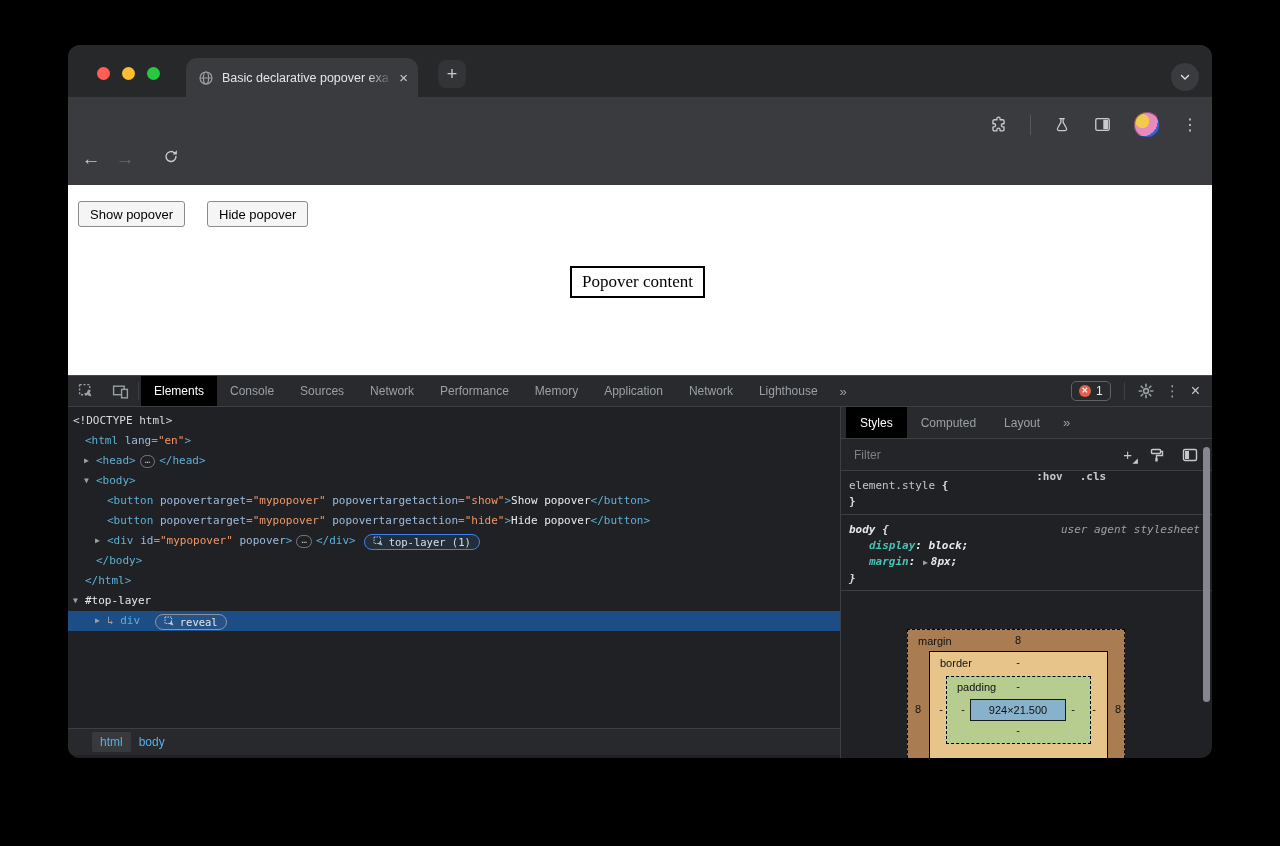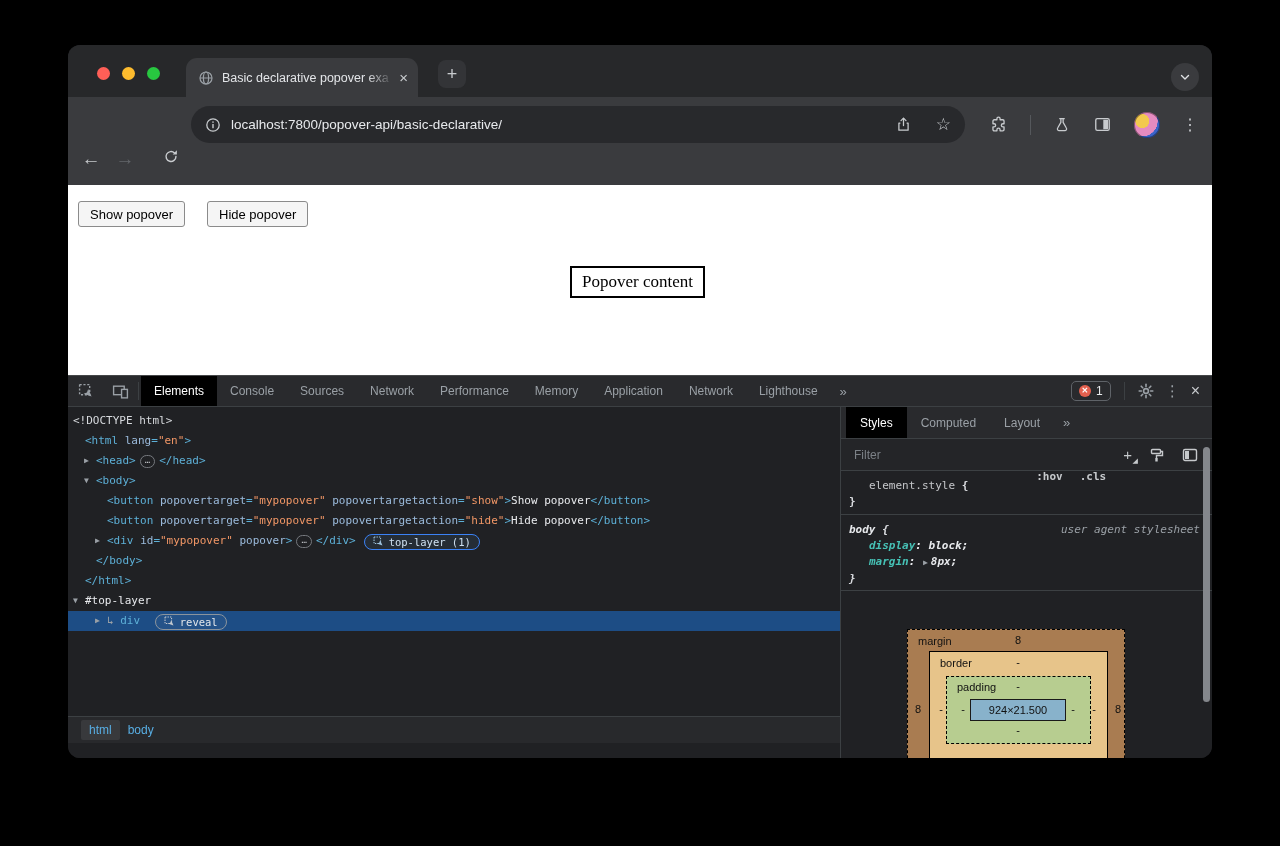--- a/index.html
+++ b/index.html
@@ -179,22 +179,6 @@
         </svg>
       </span>
 
-      <div class="addressbar">
-        <svg class="tb-svg" width="16" height="16" viewBox="0 0 16 16">
-          <circle cx="8" cy="8" r="6.2" fill="none" stroke="#c8cbce" stroke-width="1.3"></circle>
-          <rect x="7.3" y="7" width="1.4" height="4.2" fill="#c8cbce"></rect>
-          <rect x="7.3" y="4.4" width="1.4" height="1.4" fill="#c8cbce"></rect>
-        </svg>
-        <span class="url">localhost:7800/popover-api/basic-declarative/</span>
-        <svg class="tb-svg" width="17" height="17" viewBox="0 0 24 24" style="margin-right:24px">
-          <g fill="none" stroke="#c8cbce" stroke-width="1.8" stroke-linecap="round" stroke-linejoin="round">
-            <path d="M12 3.5 v10"></path>
-              <path d="M8.5 6.5 L12 3 l3.5 3.5"></path>
-              <path d="M7 10 H5.5 V20 h13 V10 H17"></path>
-          </g>
-        </svg>
-        <span style="color:#c8cbce;font-size:17px;line-height:17px">☆</span>
-      </div>
 
       <div class="tb-right">
         <svg width="19" height="19" viewBox="0 0 24 24">

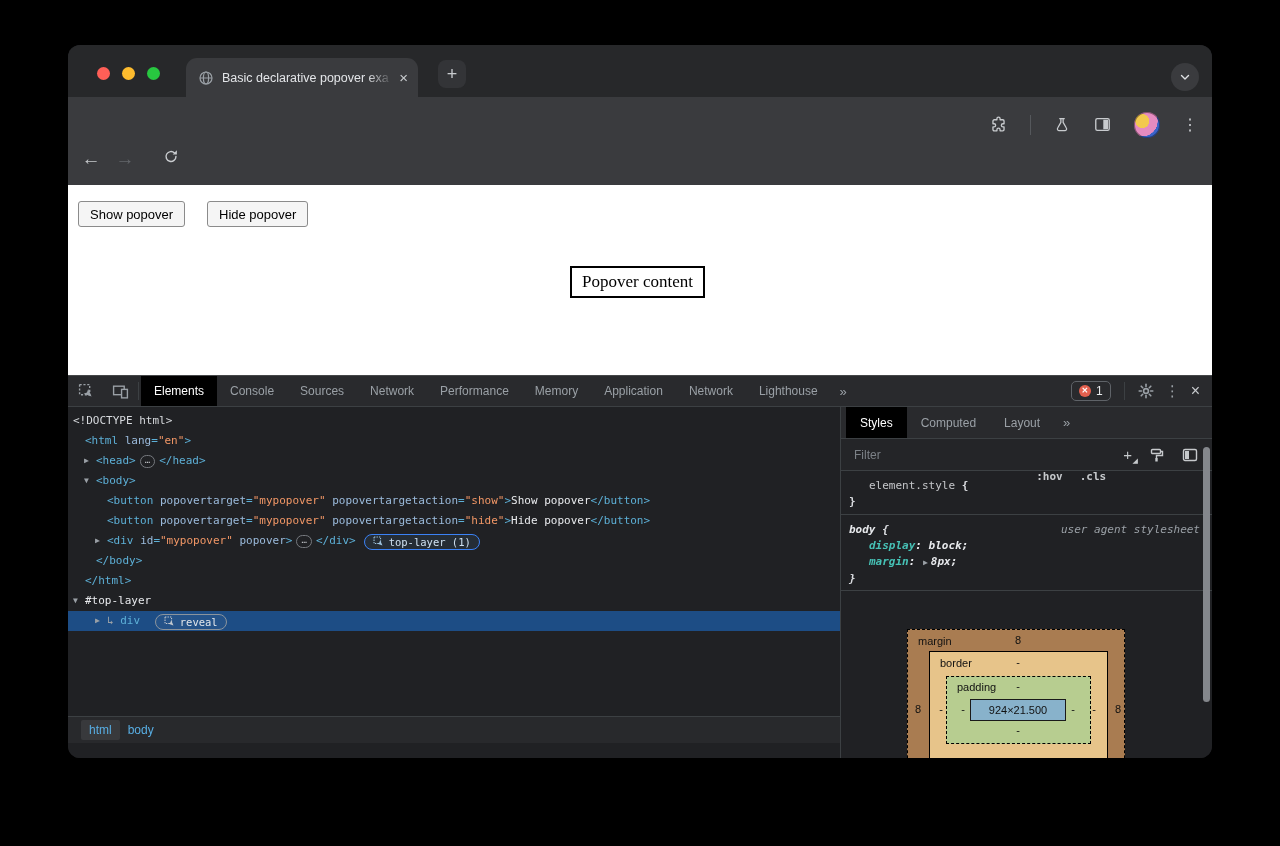--- a/index.html
+++ b/index.html
@@ -113,7 +113,7 @@
   .sb-section { font-family:"DejaVu Sans Mono",monospace; font-size:11px; line-height:16px;
                 border-bottom:1px solid #3c4043; padding:7px 10px 6px 8px; }
   .sb-elemstyle { position:absolute; left:0; top:64px; width:100%; height:44px; }
-  .es-sel { color:#c5c7ca;margin-left:20px; }
+  .es-sel { color:#c5c7ca; }
   .brace { color:#dadce0; font-weight:bold; }
   .sb-rule { position:absolute; left:0; top:108px; width:100%; height:76px; font-style:italic; }
   .rule-head { display:flex; }

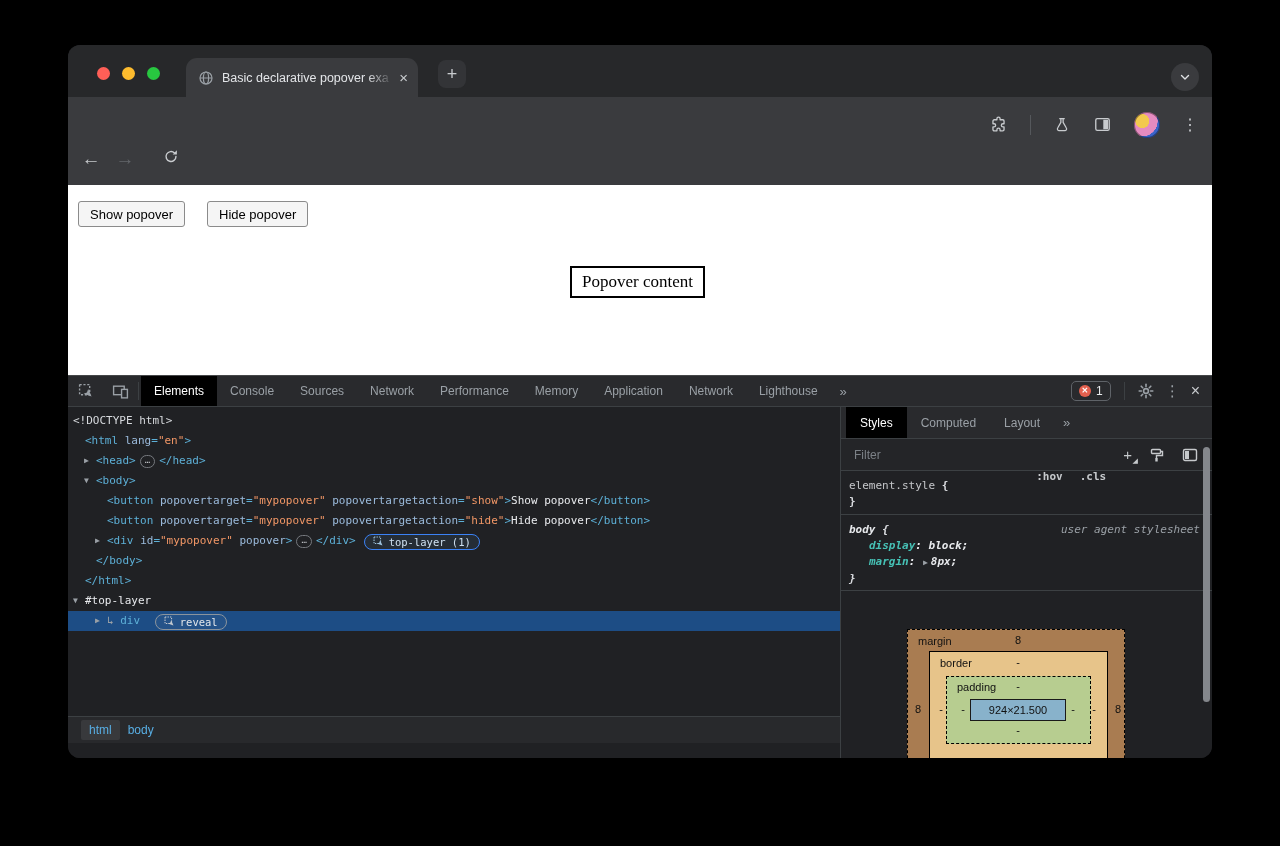--- a/index.html
+++ b/index.html
@@ -89,8 +89,8 @@
   .node-pill svg { flex:none; }
 
   
-  .dt-crumbs { position:absolute; left:0; bottom:16px; width:100%; height:27px; background:#28292c;
-               border-top:1px solid #3c4043; display:flex; align-items:center; padding-left:13px;
+  .dt-crumbs { position:absolute; left:0; bottom:4px; width:100%; height:27px; background:#28292c;
+               border-top:1px solid #3c4043; display:flex; align-items:center; padding-left:24px;
                font-size:12px; }
   .crumb { color:#58aee4; padding:3px 8px; border-radius:2px; }
   .crumb.first { background:rgba(255,255,255,.08); }

